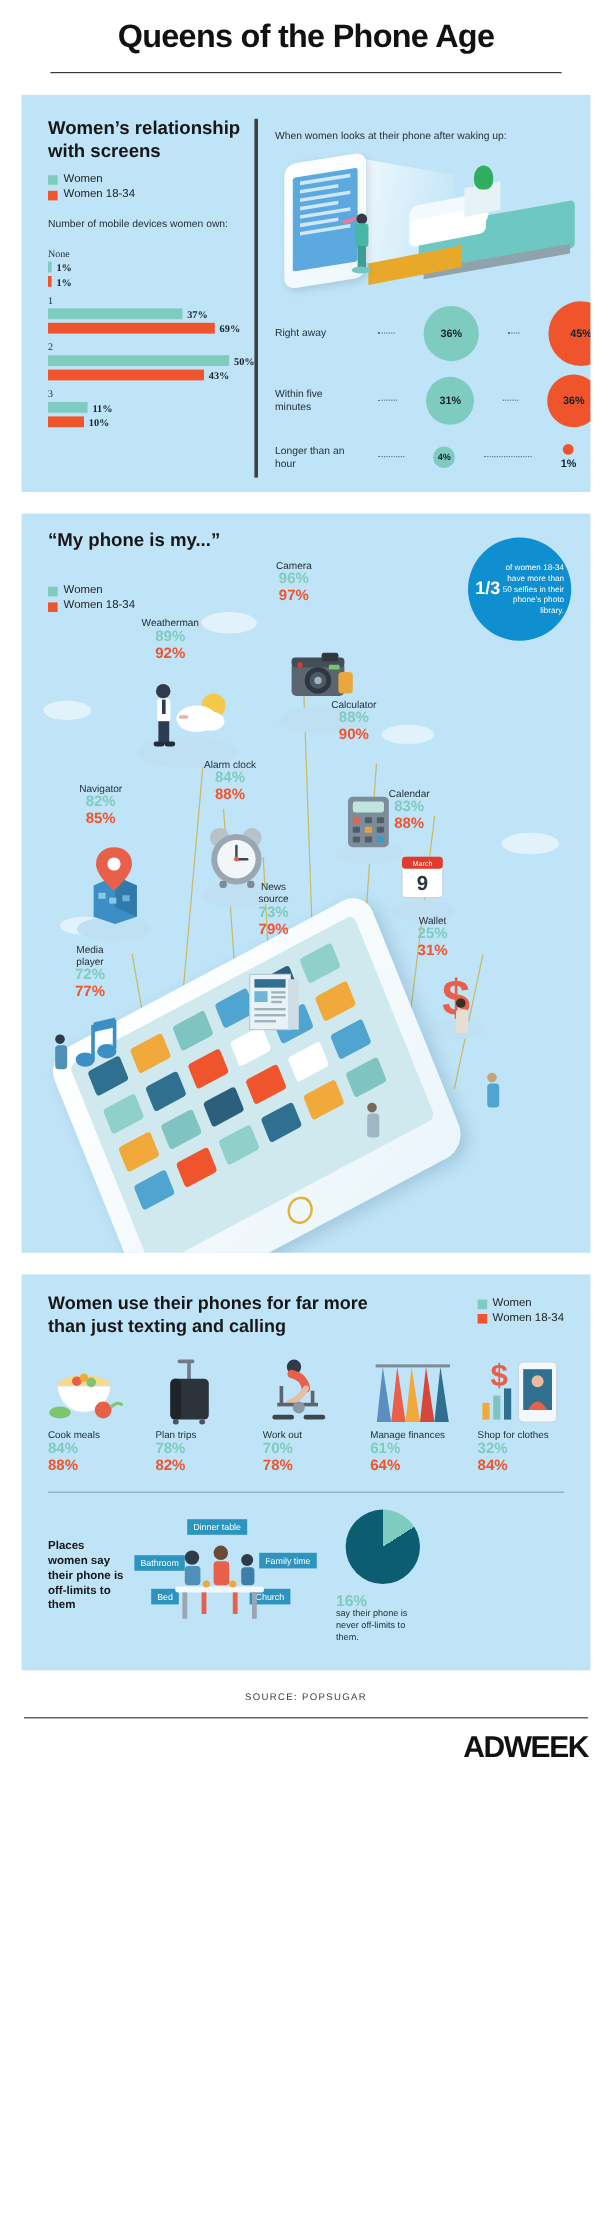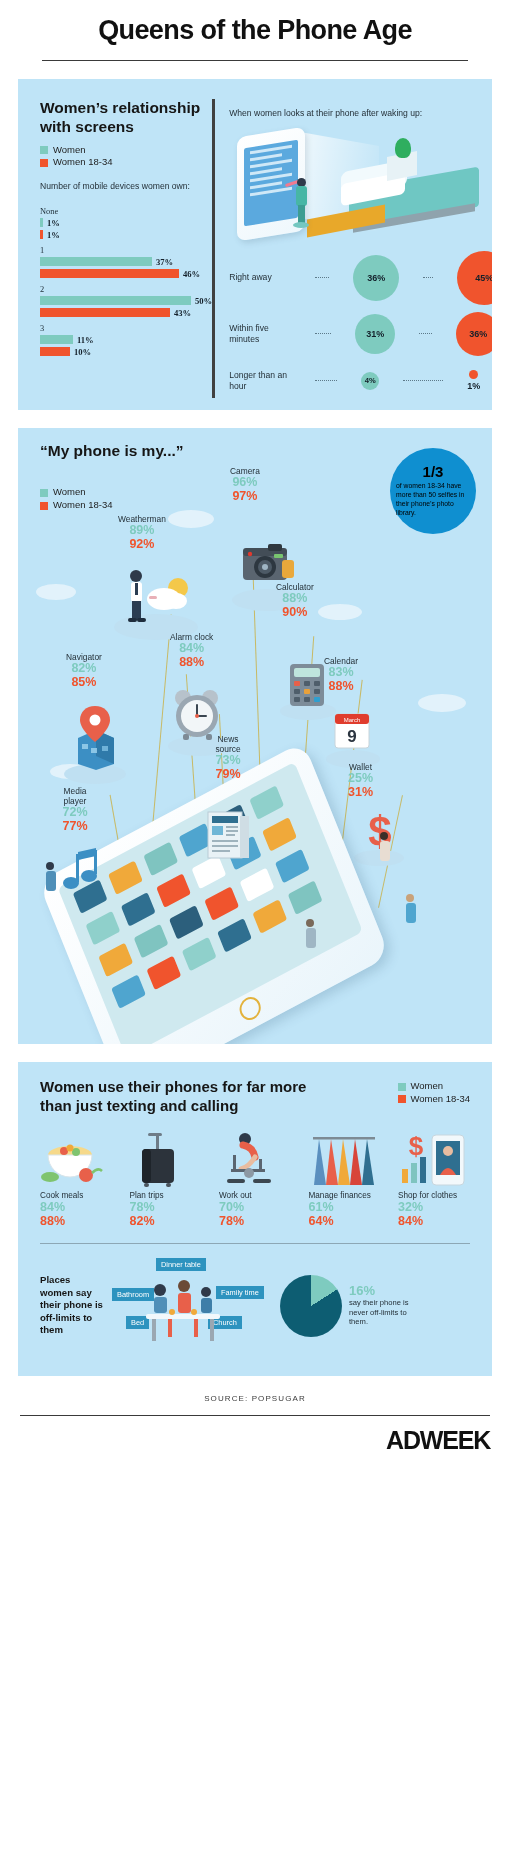--- a/index.html
+++ b/index.html
@@ -205,7 +205,7 @@
           </div>
           <div class="bar-row">
             <span class="bar y" style="width:139px;"></span>
-            <span class="bar-val">46%</span>
+            <span class="bar-val">69%</span>
           </div>
 
           <div class="bar-label">2</div>

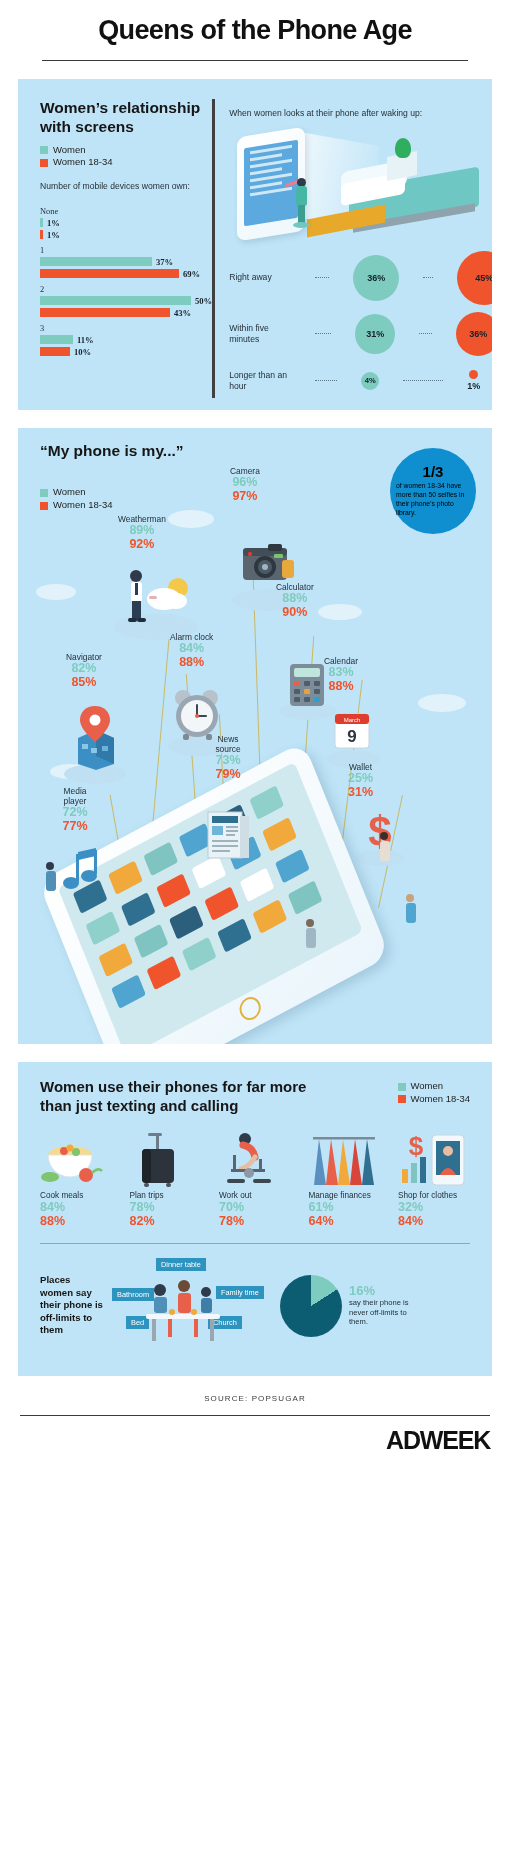--- a/index.html
+++ b/index.html
@@ -95,8 +95,8 @@
 
   .callout {
     position:absolute; right:16px; top:6px; width:86px; height:86px;
-    background:#0f8fd0; border-radius:50%; color:#000000; text-align:left;
-    display:flex; flex-direction:column; align-items:center; justify-content:center;
+    background:#0f8fd0; border-radius:50%; color:#ffffff; text-align:right;
+    display:flex; flex-direction:row; align-items:center; justify-content:center;
     padding:6px; z-index:6;
   }
   .callout .big { font-size:15px; font-weight:800; line-height:1; }

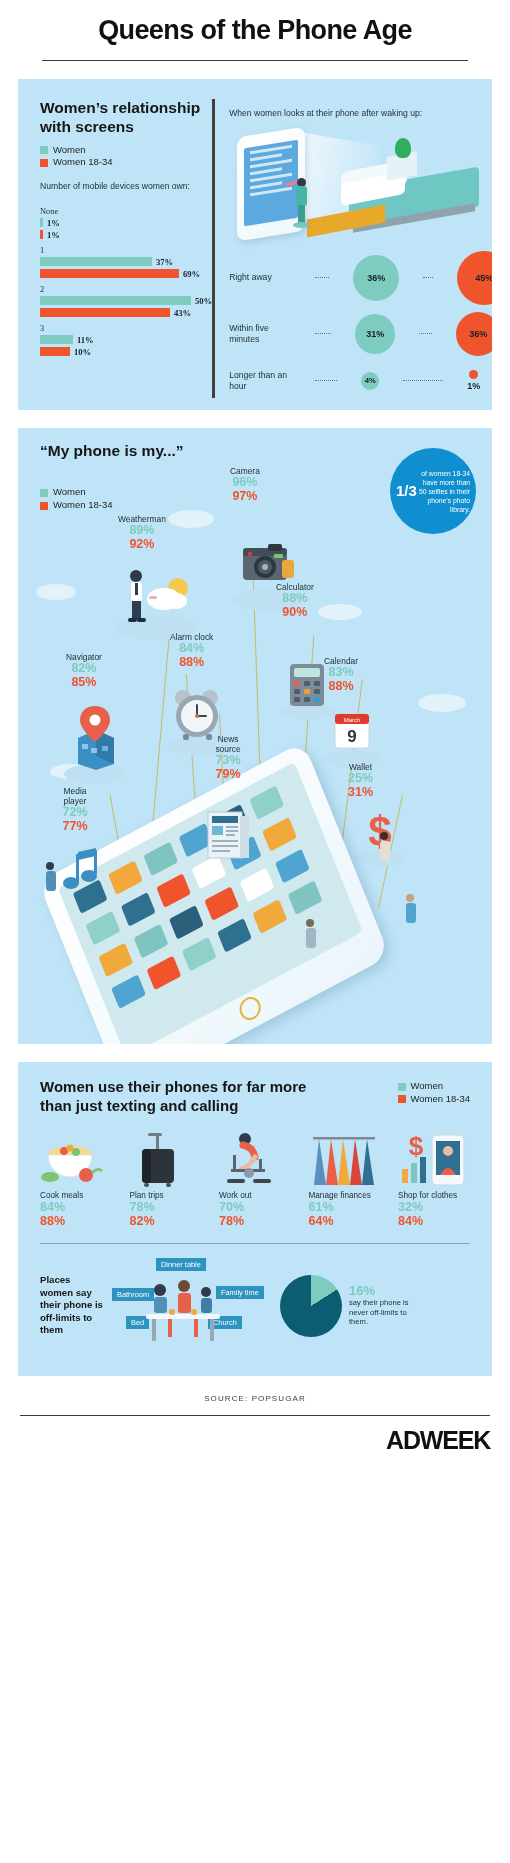--- a/index.html
+++ b/index.html
@@ -145,7 +145,7 @@
   .ol-title { font-size:9.6px; font-weight:800; line-height:1.3; width:64px; color:#161616; }
   .ol-art { position:relative; width:160px; height:96px; }
   .tag { position:absolute; background:#2d93bf; color:#fff; font-size:7.4px; padding:2px 5px; white-space:nowrap; }
-  .pie-wrap { display:flex; align-items:center; gap:7px; }
+  .pie-wrap { display:flex; align-items:center; gap:7px;flex-direction:column; }
   .pie { width:62px; height:62px; border-radius:50%;
          background: conic-gradient(#7ecbbf 0 16%, #0d5d72 16% 100%); }
   .pie-txt .pct { font-size:13px; font-weight:800; color:#7ecbbf; line-height:1.05; }

